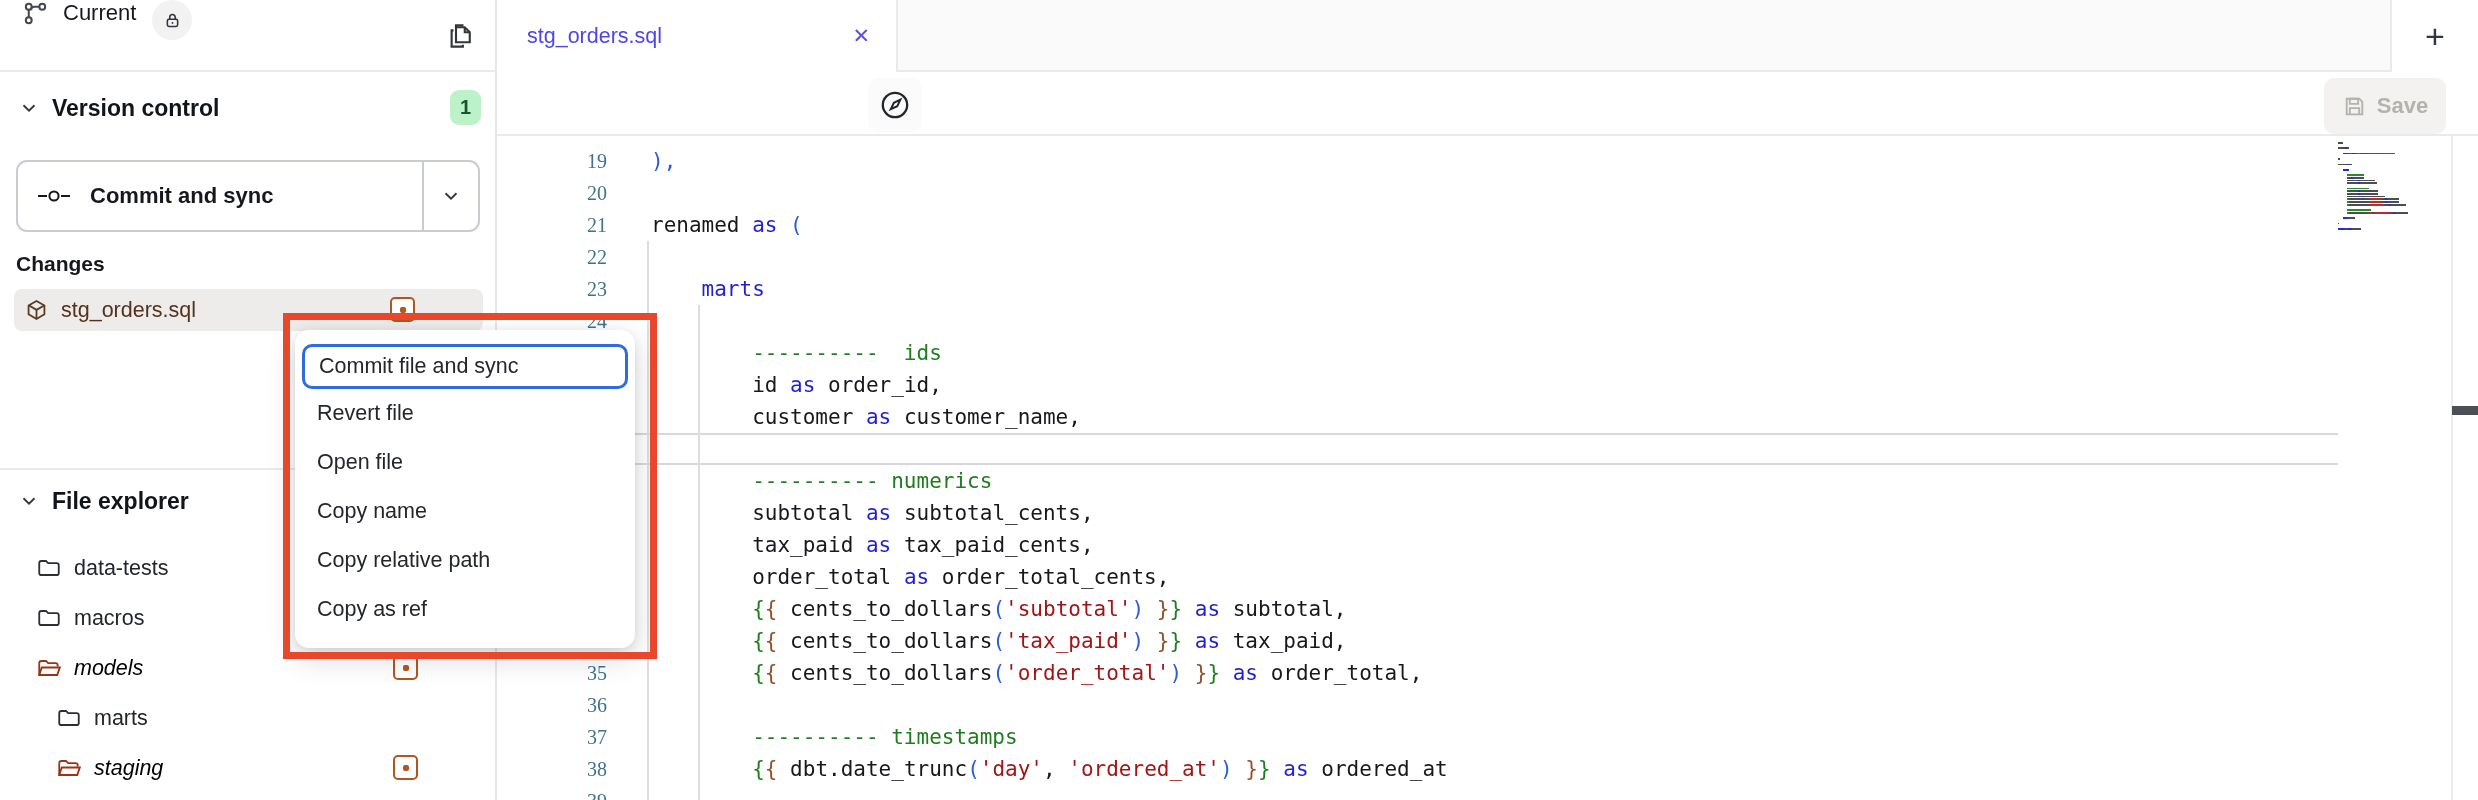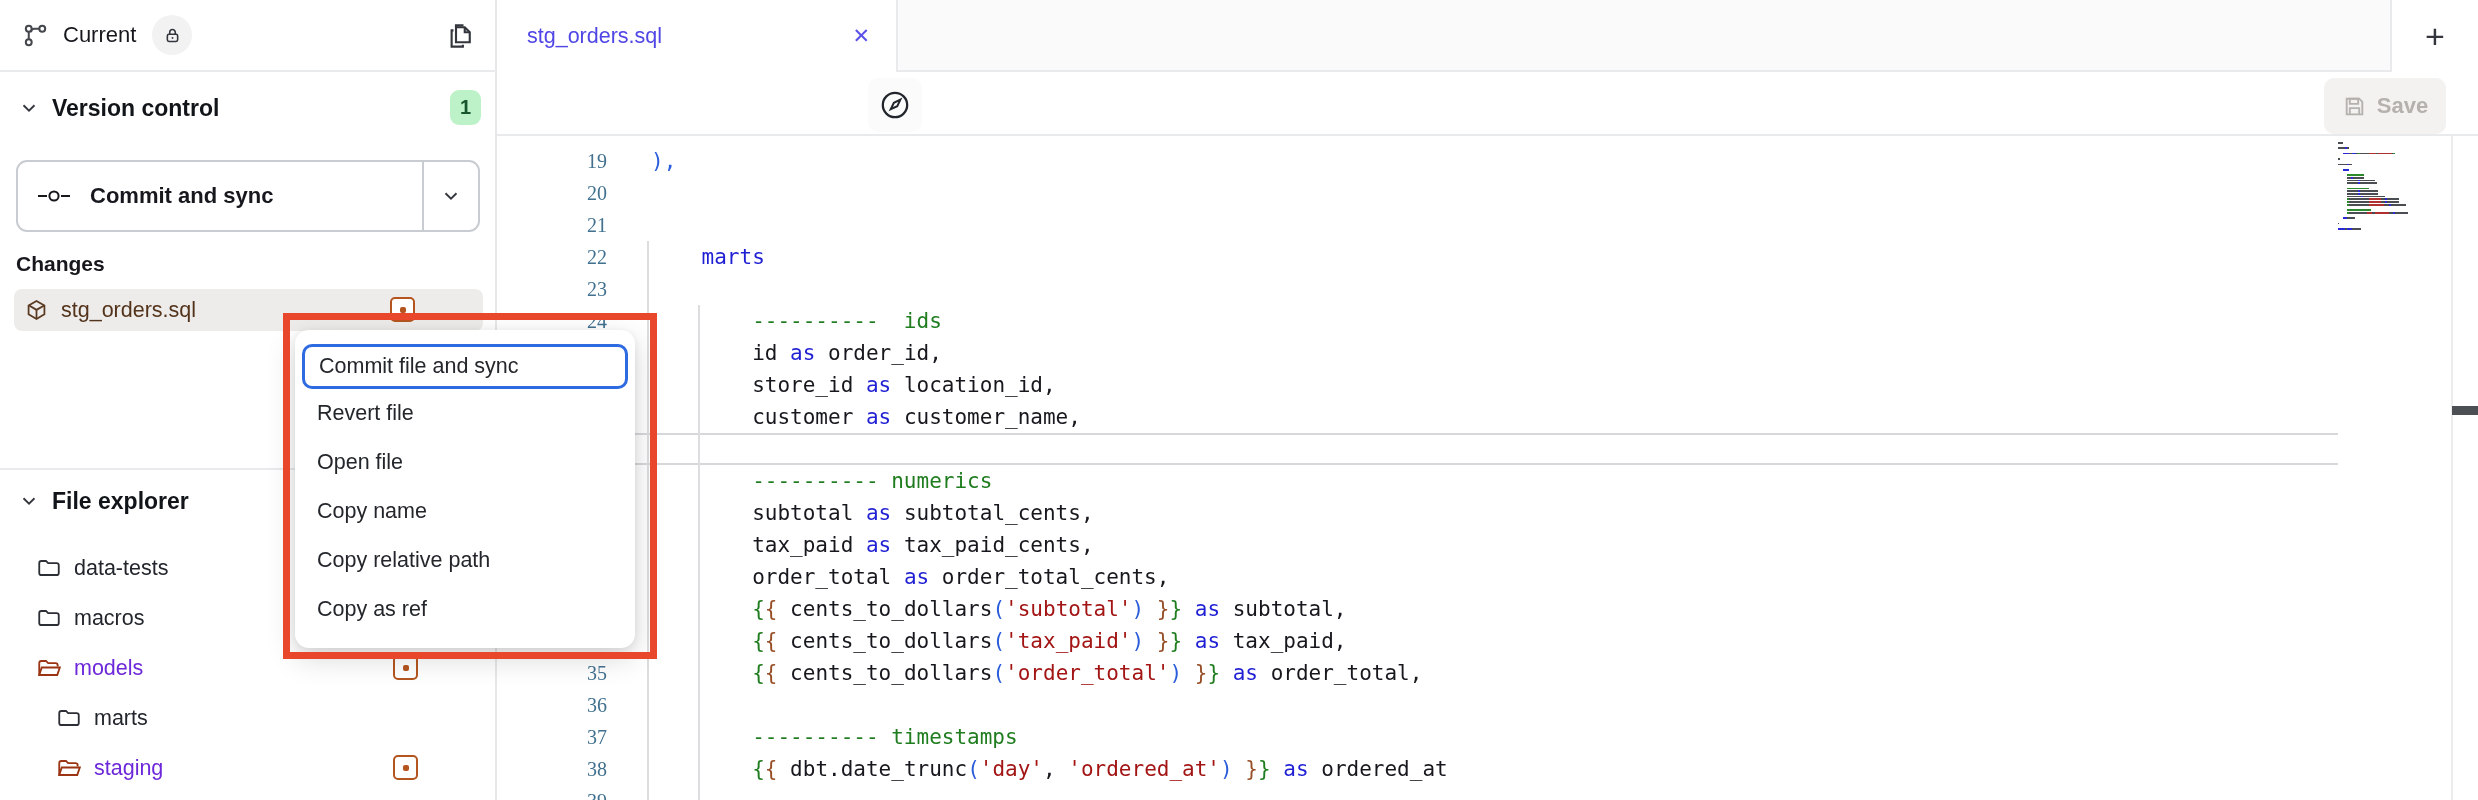--- a/index.html
+++ b/index.html
@@ -9,7 +9,7 @@
 
   
   .sidebar{left:0;top:0;width:497px;height:800px;background:#fff;border-right:2px solid #e6e7e9;box-sizing:border-box;z-index:2;}
-  .topbar{left:0;top:0;width:497px;height:72px;border-bottom:2px solid #e9eaec;box-sizing:border-box;display:flex;align-items:center;}
+  .topbar{left:0;top:0;width:497px;height:72px;border-bottom:2px solid #e9eaec;box-sizing:border-box;display:flex;}
   .branch-icon{margin-left:22px;display:flex;}
   .branch-name{margin-left:14px;font-size:22px;color:#16181d;}
   .lock-chip{margin-left:16px;width:40px;height:40px;border-radius:50%;background:#f2f2f3;display:flex;align-items:center;justify-content:center;}

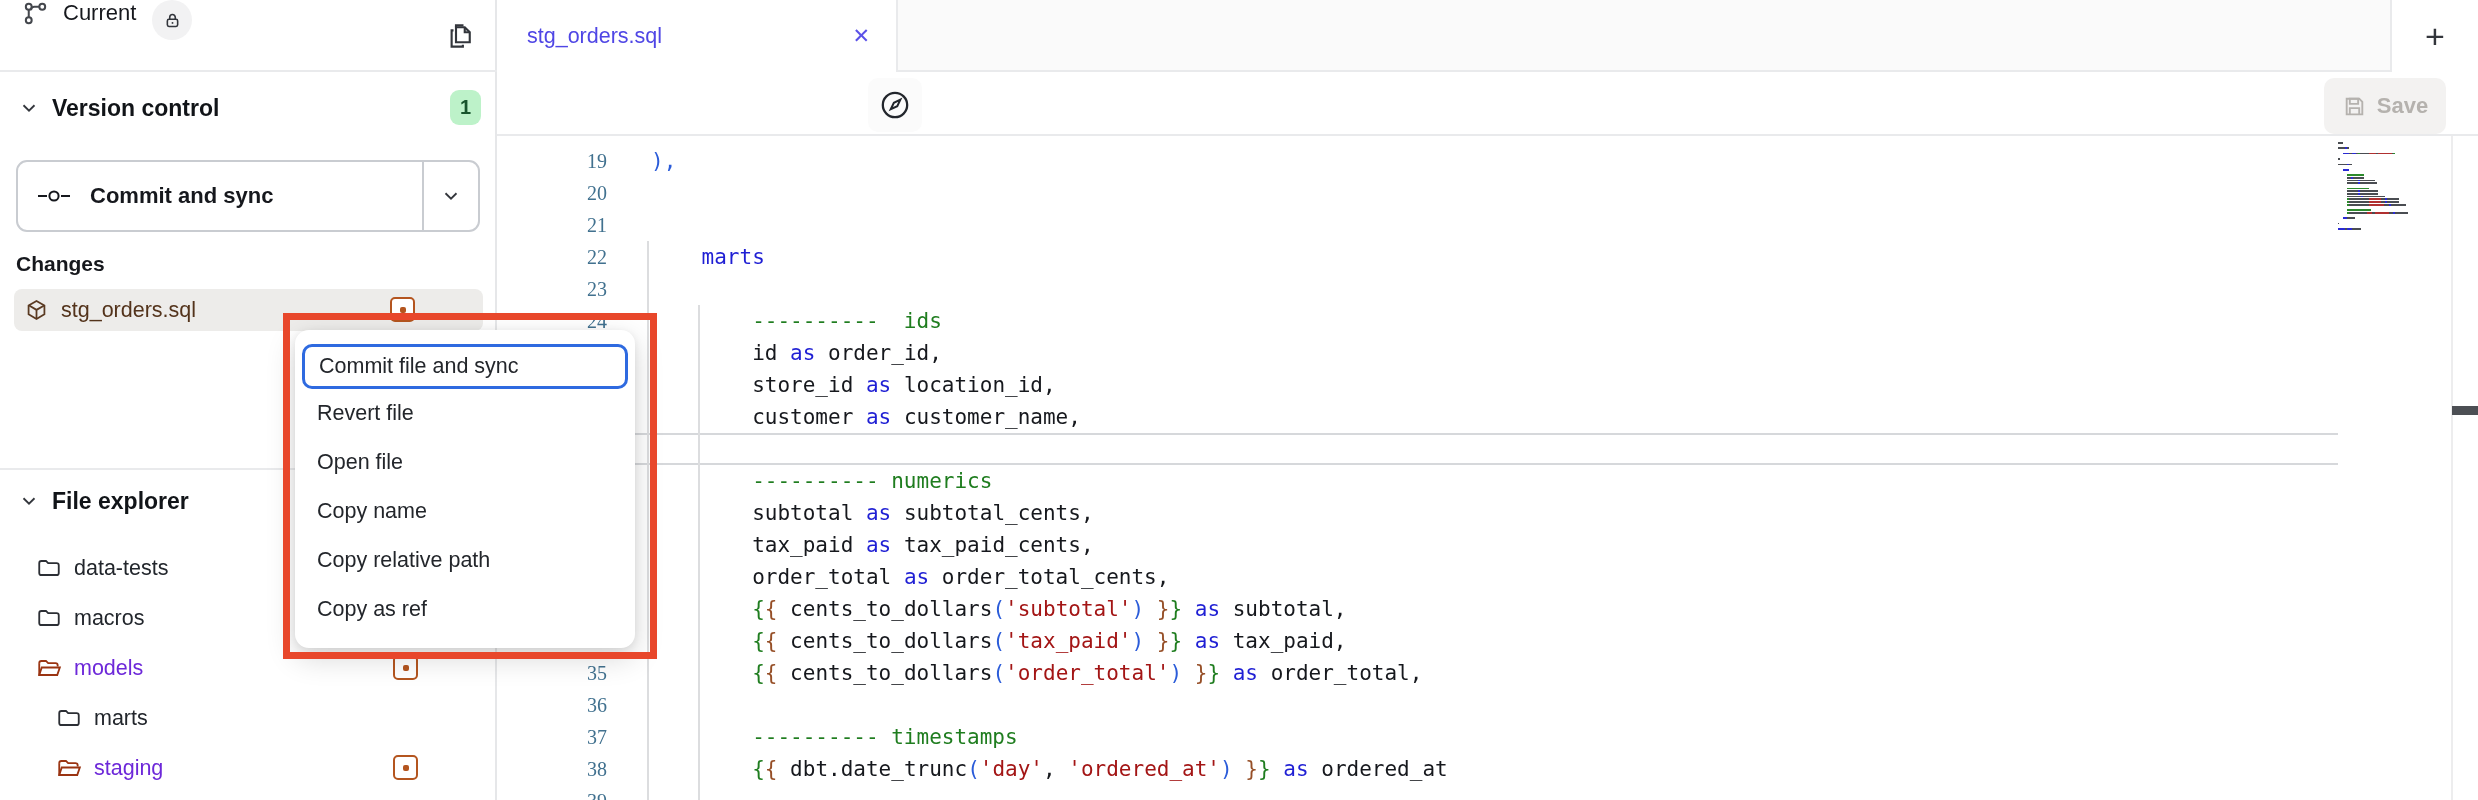--- a/index.html
+++ b/index.html
@@ -154,6 +154,7 @@
   <div class="abs codelines code-font" id="codelines">
       <div class="cl"><span class="tok-p">),</span></div>
       <div class="cl"></div>
+      <div class="cl"><span class="tok-t">renamed </span><span class="tok-k">as</span><span class="tok-t"> </span><span class="tok-p">(</span></div>
       <div class="cl"></div>
       <div class="cl"><span class="tok-t">    </span><span class="tok-k">marts</span></div>
       <div class="cl"></div>

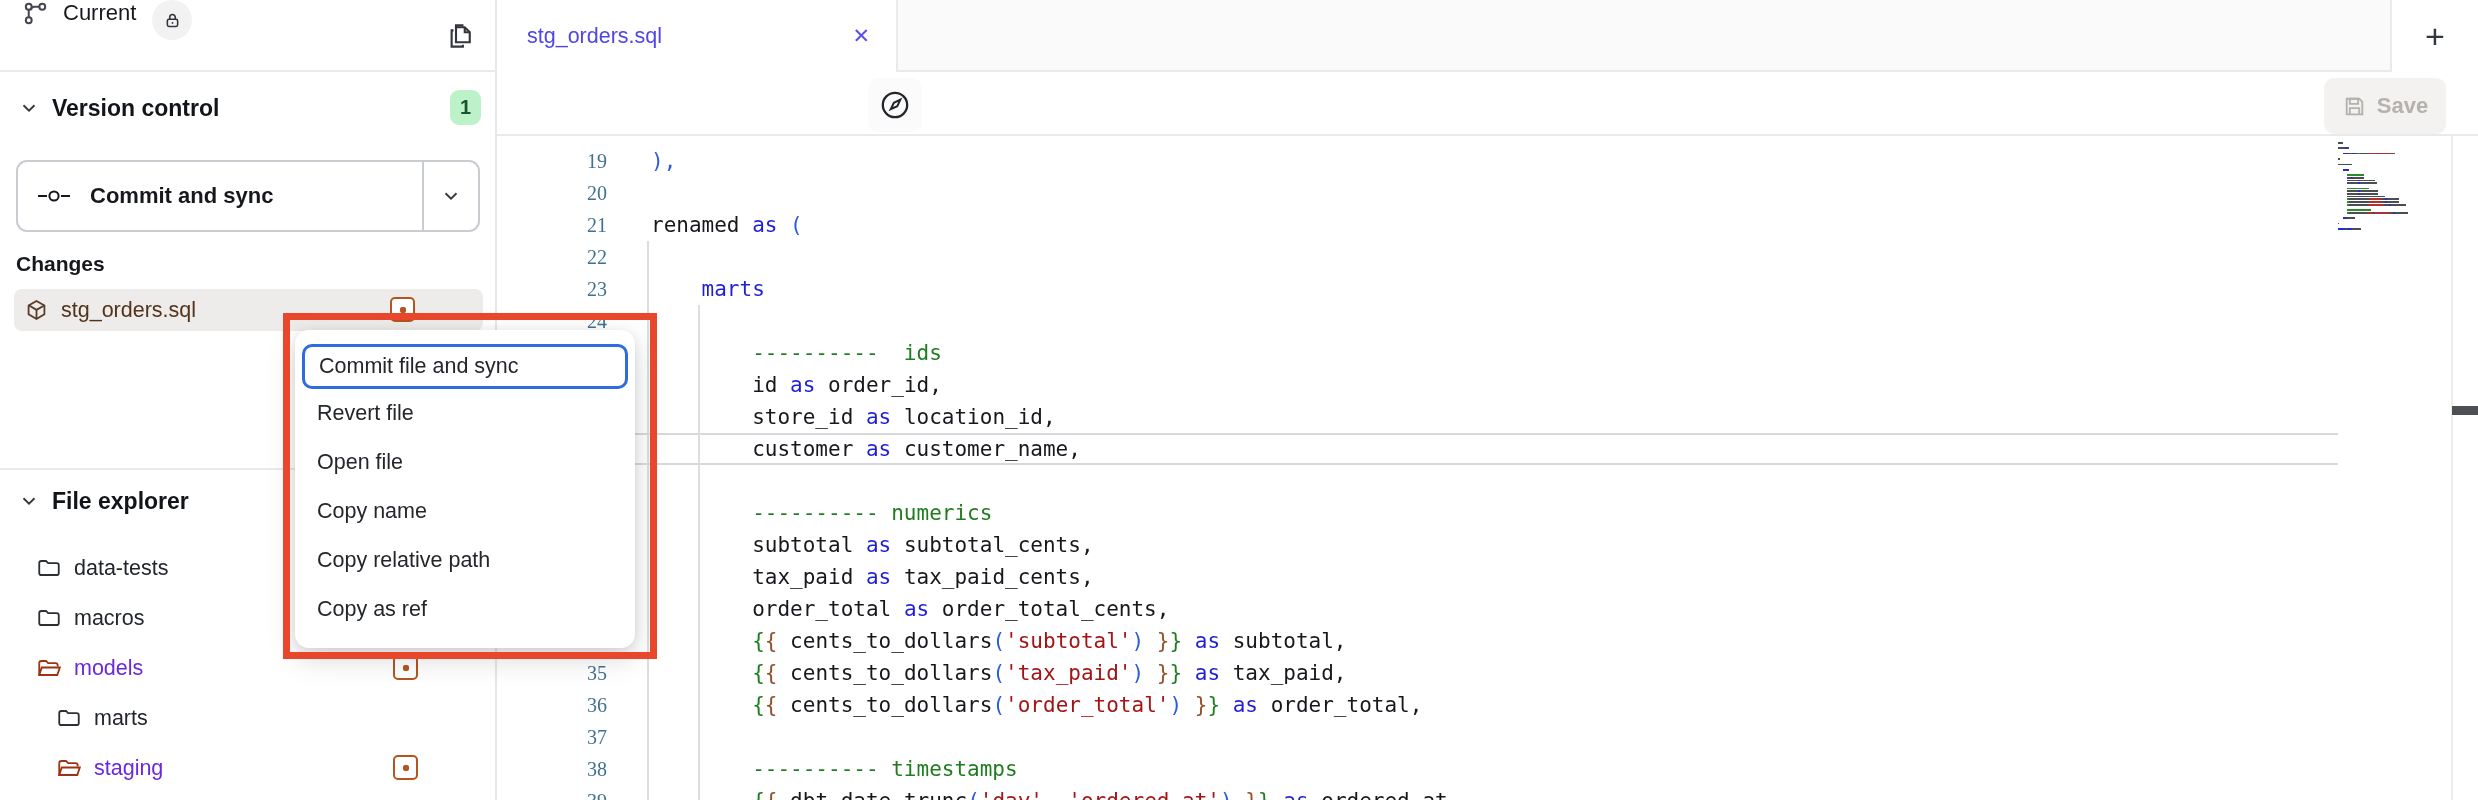--- a/index.html
+++ b/index.html
@@ -160,7 +160,6 @@
       <div class="cl"></div>
       <div class="cl"><span class="tok-t">        </span><span class="tok-c">----------  ids</span></div>
       <div class="cl"><span class="tok-t">        id </span><span class="tok-k">as</span><span class="tok-t"> order_id,</span></div>
-      <div class="cl"><span class="tok-t">        store_id </span><span class="tok-k">as</span><span class="tok-t"> location_id,</span></div>
       <div class="cl"><span class="tok-t">        customer </span><span class="tok-k">as</span><span class="tok-t"> customer_name,</span></div>
       <div class="cl"></div>
       <div class="cl"><span class="tok-t">        </span><span class="tok-c">---------- numerics</span></div>

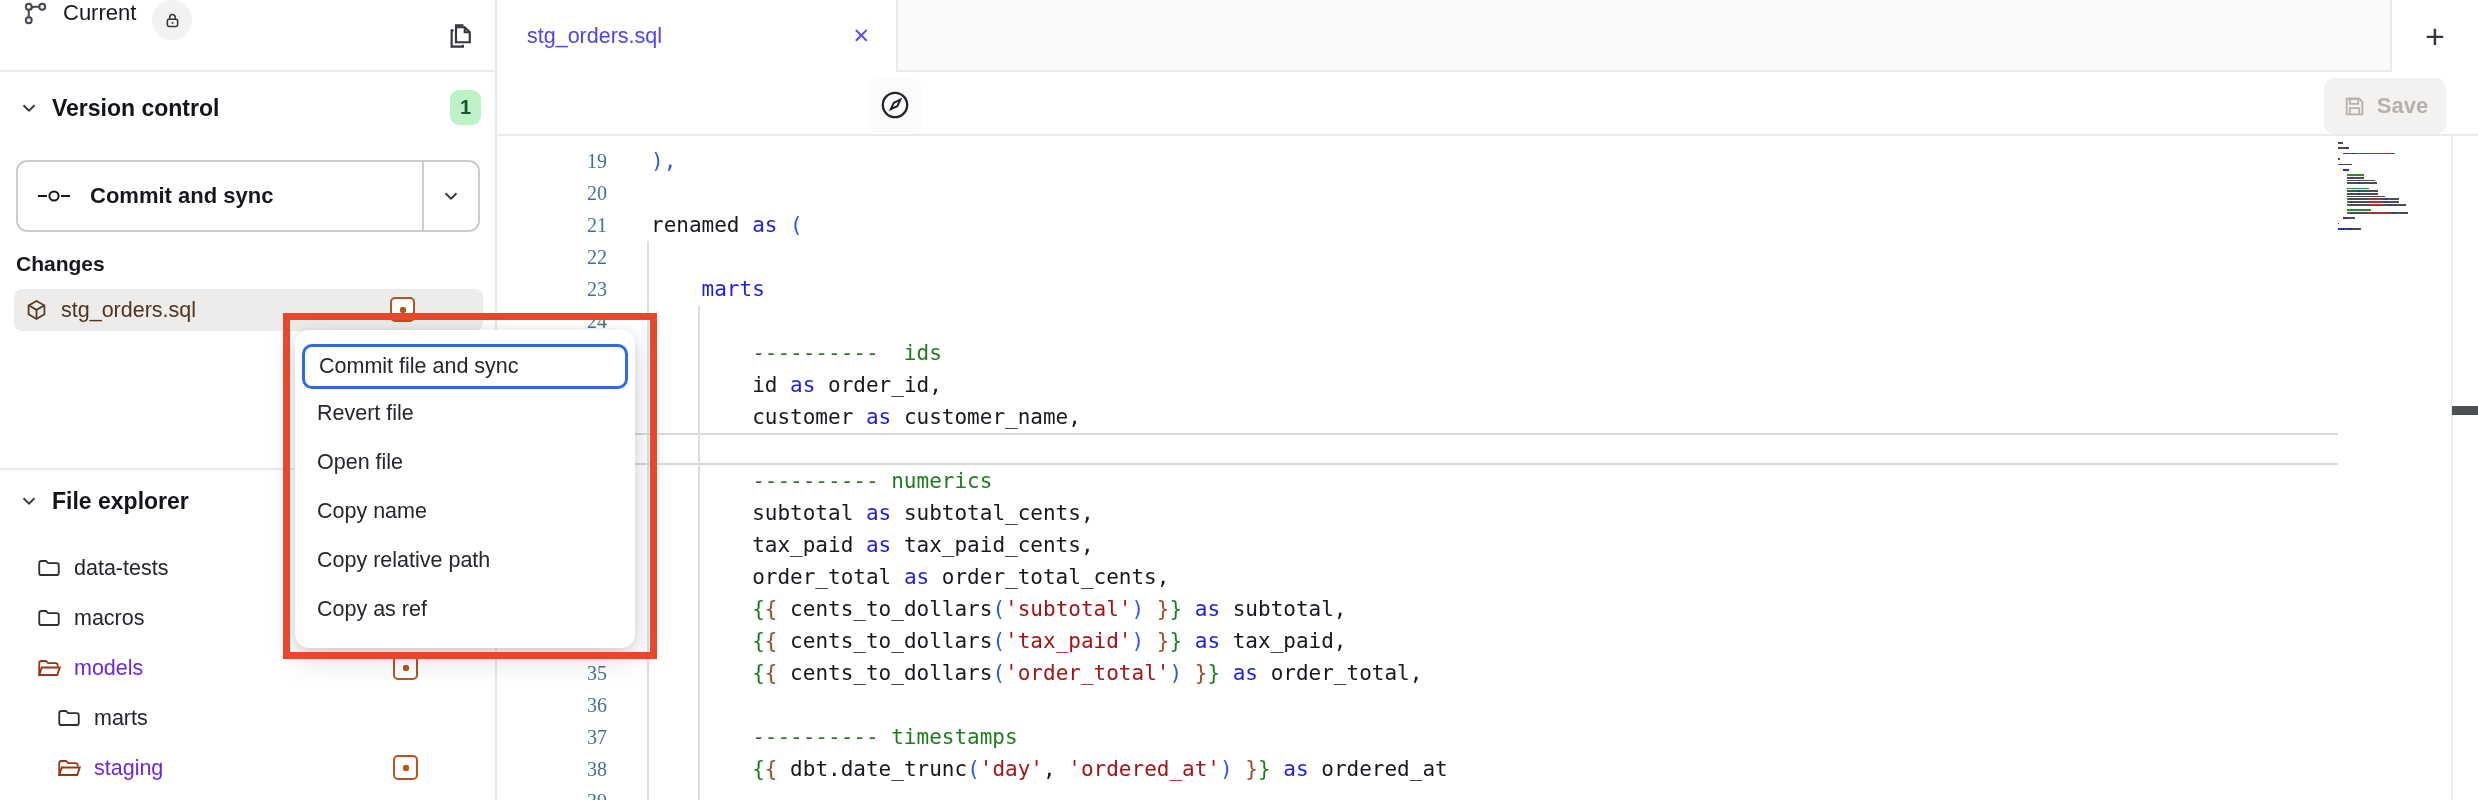--- a/index.html
+++ b/index.html
@@ -43,7 +43,7 @@
   .fe-row .ficon{margin-left:36px;display:flex;}
   .fe-row.ind .ficon{margin-left:56px;}
   .fe-label{margin-left:12px;font-size:21.5px;color:#22262c;}
-  .fe-row.accent .fe-label{color:#6d28d9;}
+  .fe-row.accent .fe-label{color:#000000;font-style:italic;}
   .fe-row .mod-badge{position:absolute;left:393px;top:12px;}
 
   

